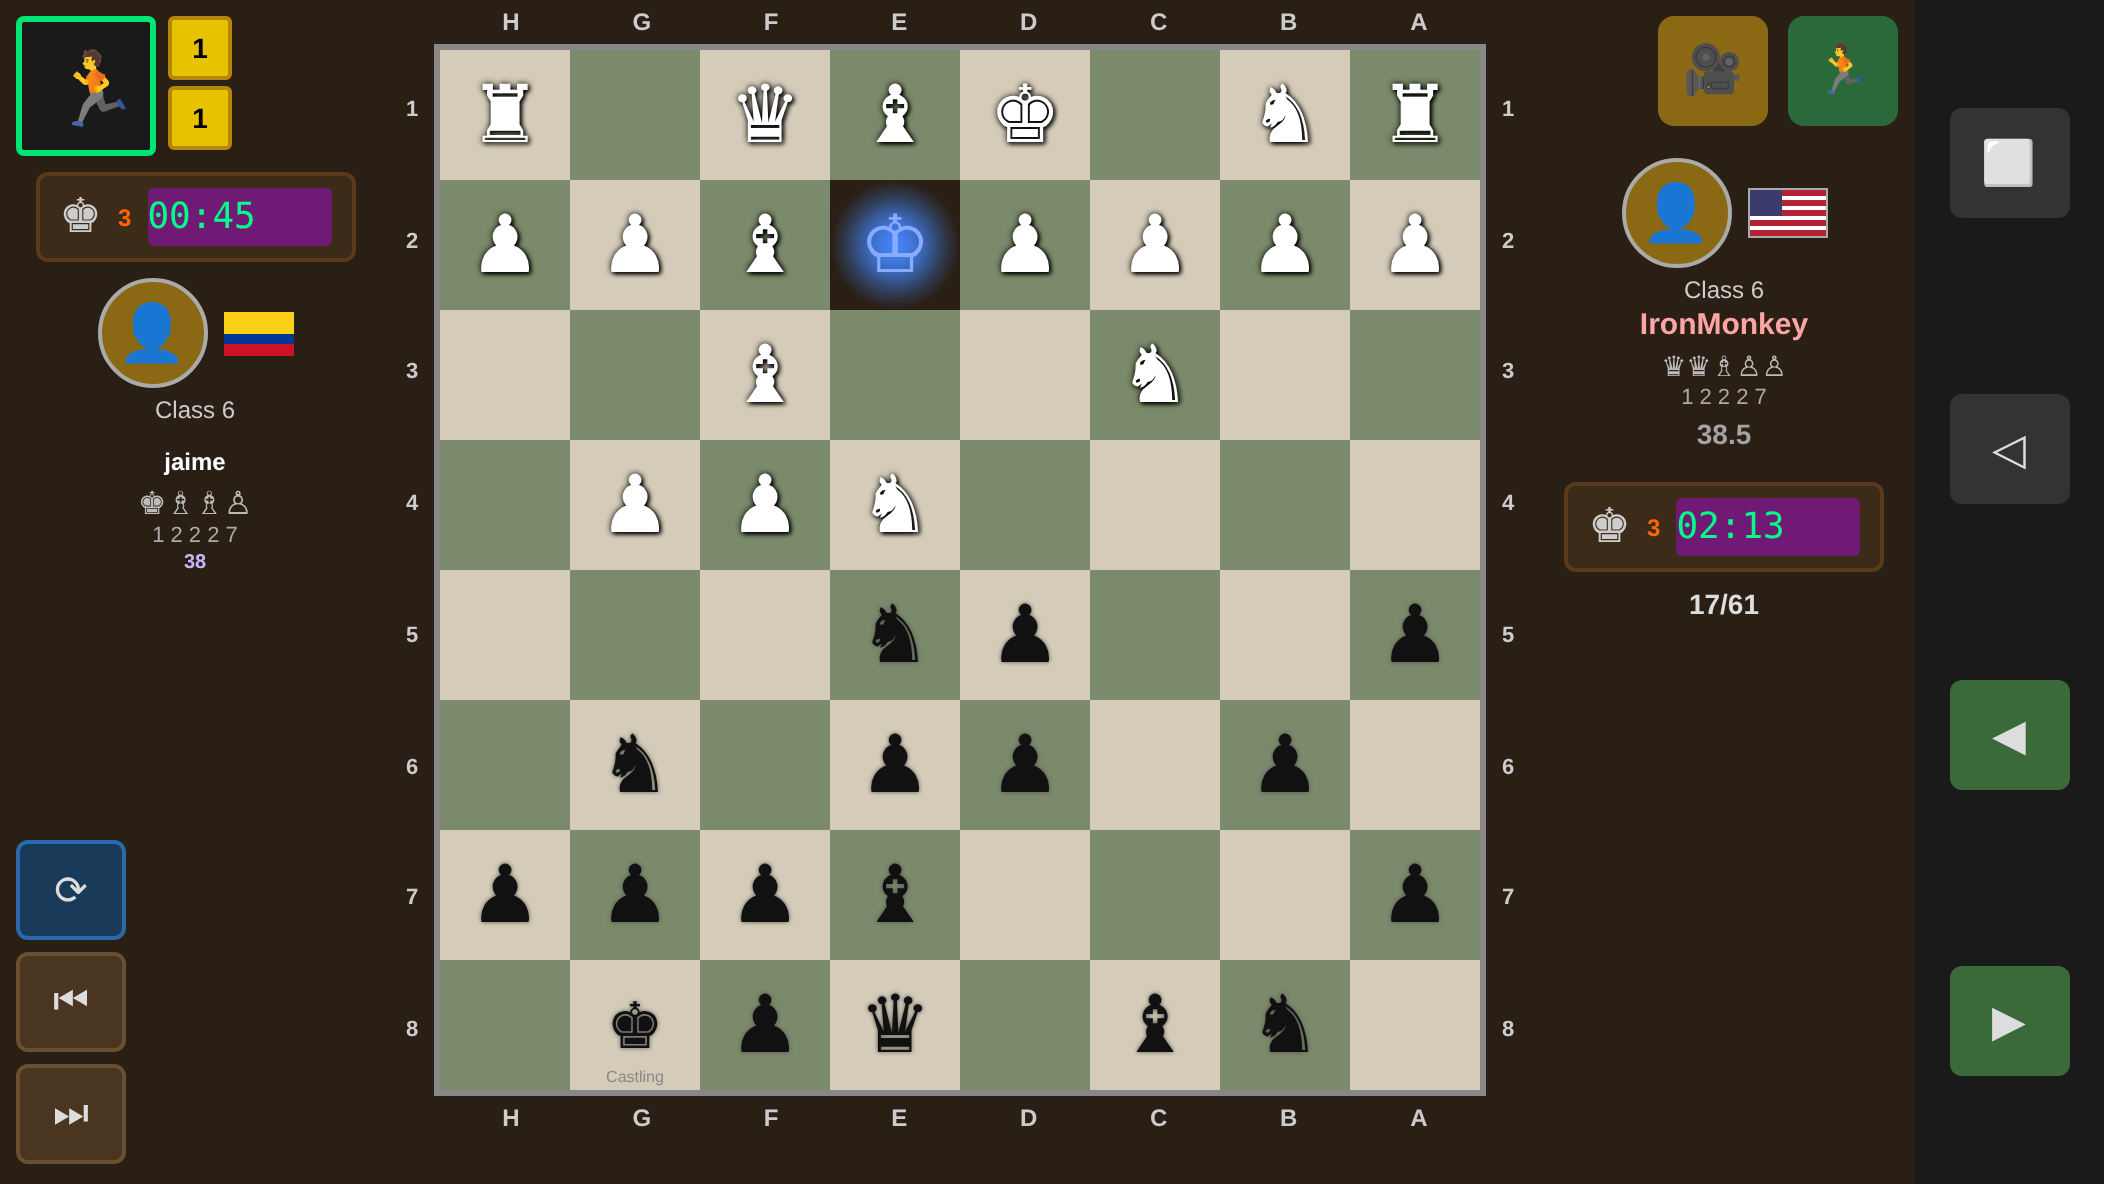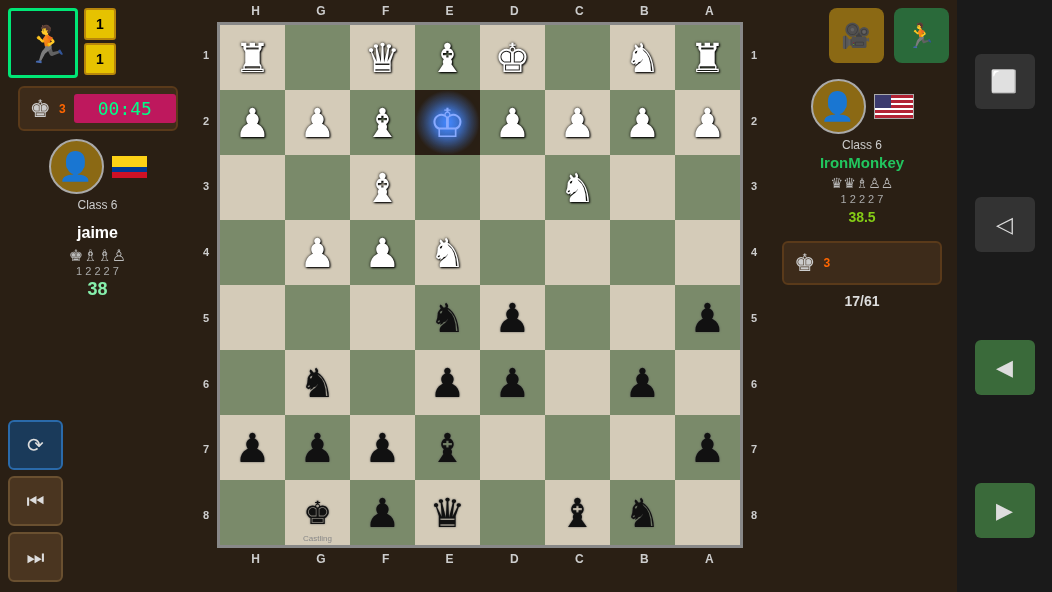--- a/index.html
+++ b/index.html
@@ -82,11 +82,11 @@
     }
 
     .timer-display {
-      background: #be185d;
+      background: #701a75;
       color: #00ff88;
       font-family: monospace;
       font-size: 18px;
-      padding: 4px 24px;
+      padding: 4px 0;
       border-radius: 3px;
       flex: 1;
     }

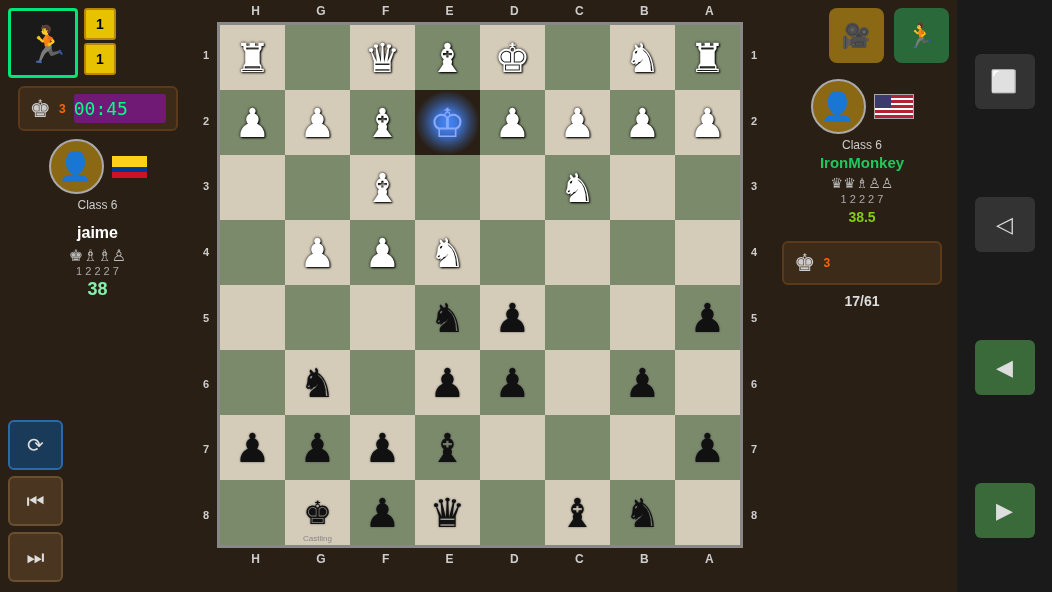--- a/index.html
+++ b/index.html
@@ -340,7 +340,7 @@
     }
 
     .opp-name {
-      color: #22c55e;
+      color: #fca5a5;
       font-size: 15px;
       font-weight: bold;
       margin-bottom: 4px;

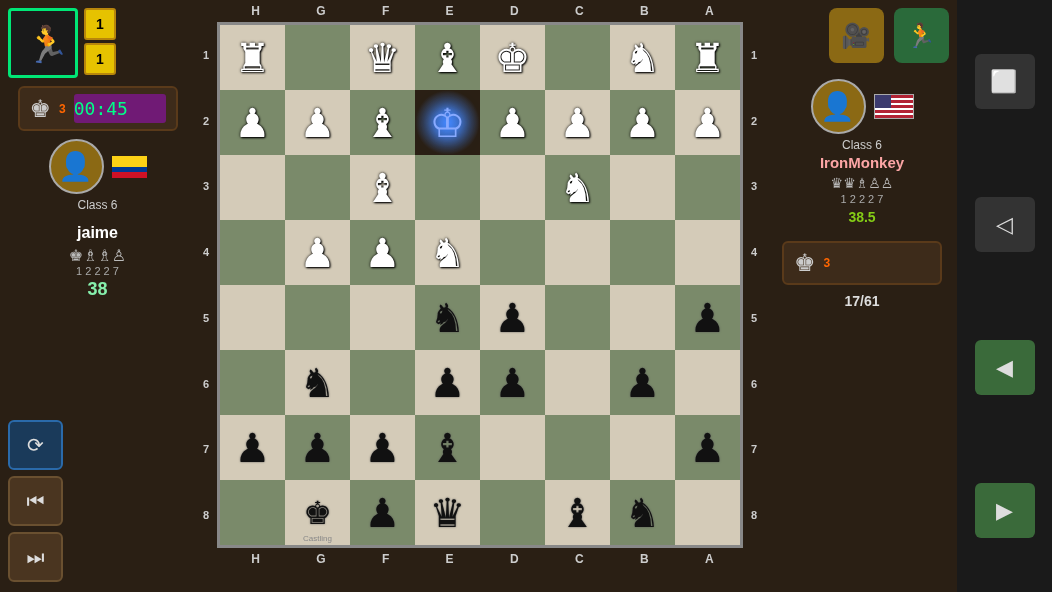--- a/index.html
+++ b/index.html
@@ -364,7 +364,7 @@
     }
 
     .opp-score {
-      color: #84cc16;
+      color: #a3a3a3;
       font-size: 14px;
       font-weight: bold;
       margin-bottom: 8px;

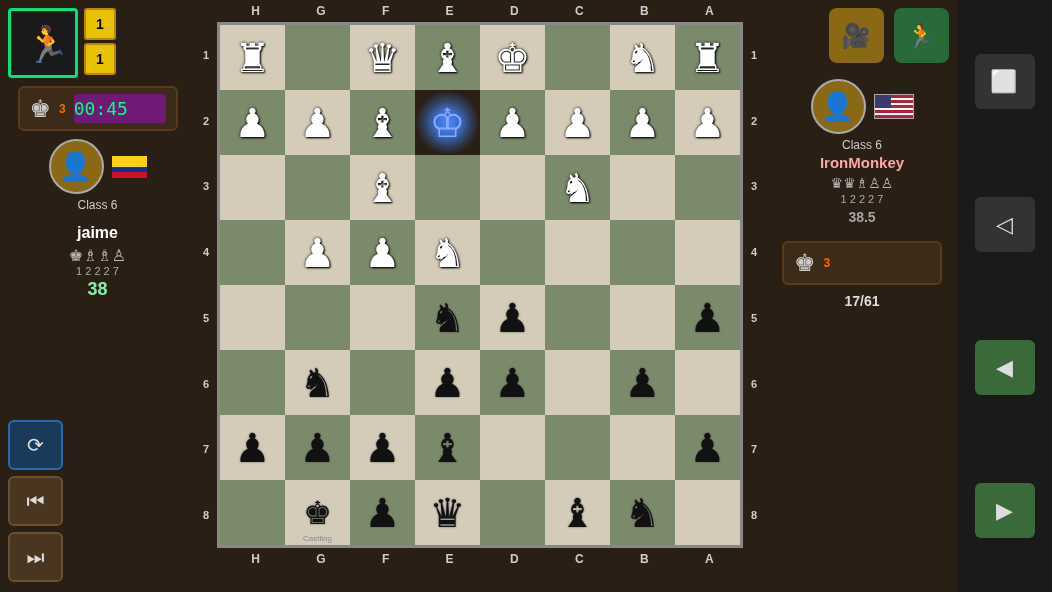--- a/index.html
+++ b/index.html
@@ -144,7 +144,7 @@
 
     .player-name {
       color: #fff;
-      font-size: 16px;
+      font-size: 12px;
       font-weight: bold;
       margin-bottom: 4px;
     }

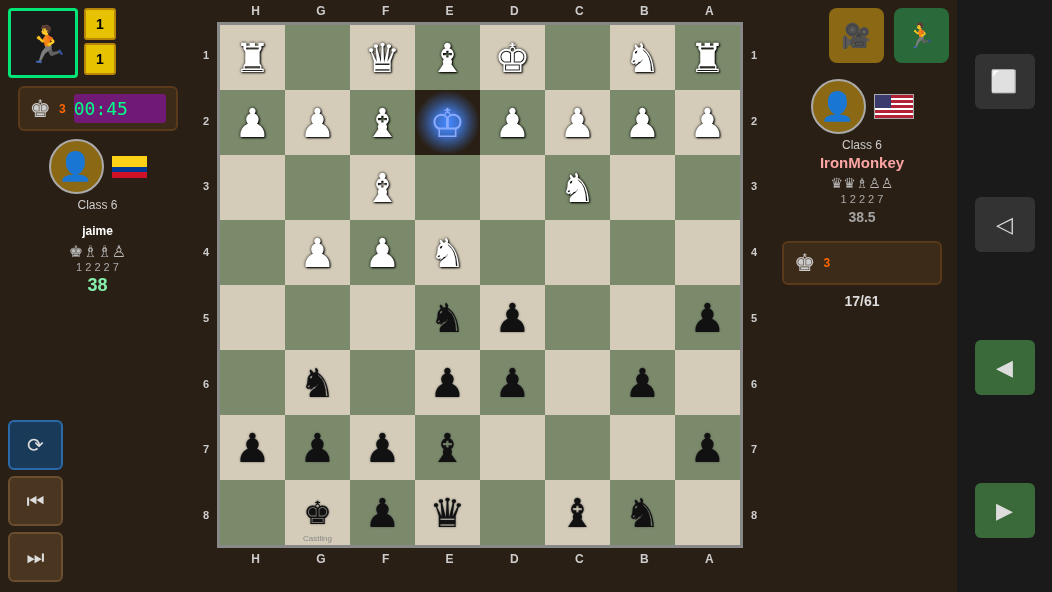--- a/index.html
+++ b/index.html
@@ -679,6 +679,7 @@
   <div class="opp-timer-box">
     <span class="king-icon">♚</span>
     <span class="timer-num">3</span>
+    <span class="timer-display">02:13</span>
   </div>
 
   <div class="page-counter">17/61</div>

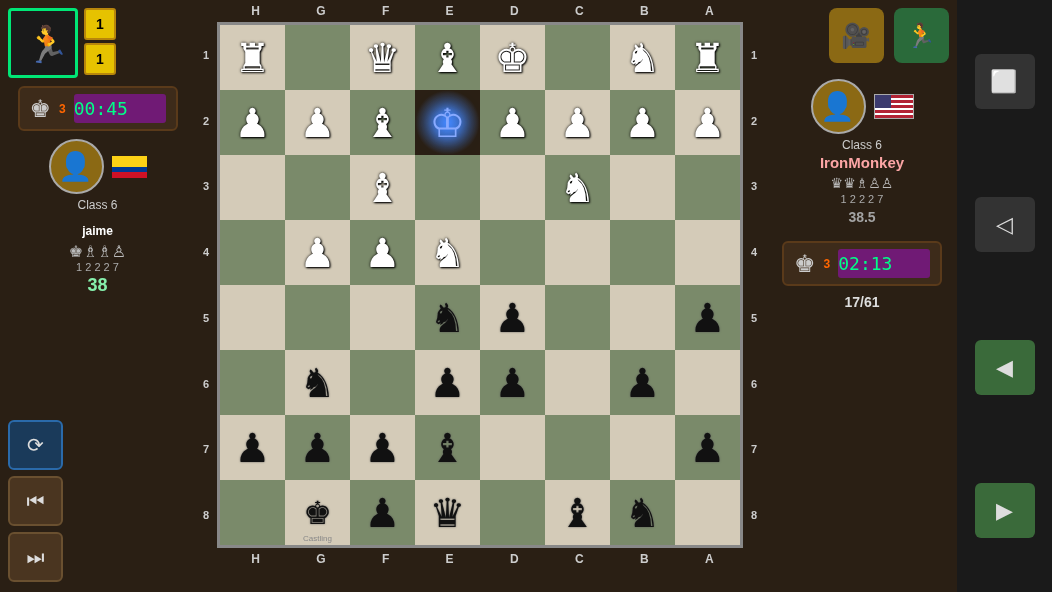--- a/index.html
+++ b/index.html
@@ -166,8 +166,8 @@
     }
 
     .score-label {
-      color: #86efac;
-      font-size: 18px;
+      color: #c4b5fd;
+      font-size: 10px;
       font-weight: bold;
     }
 

